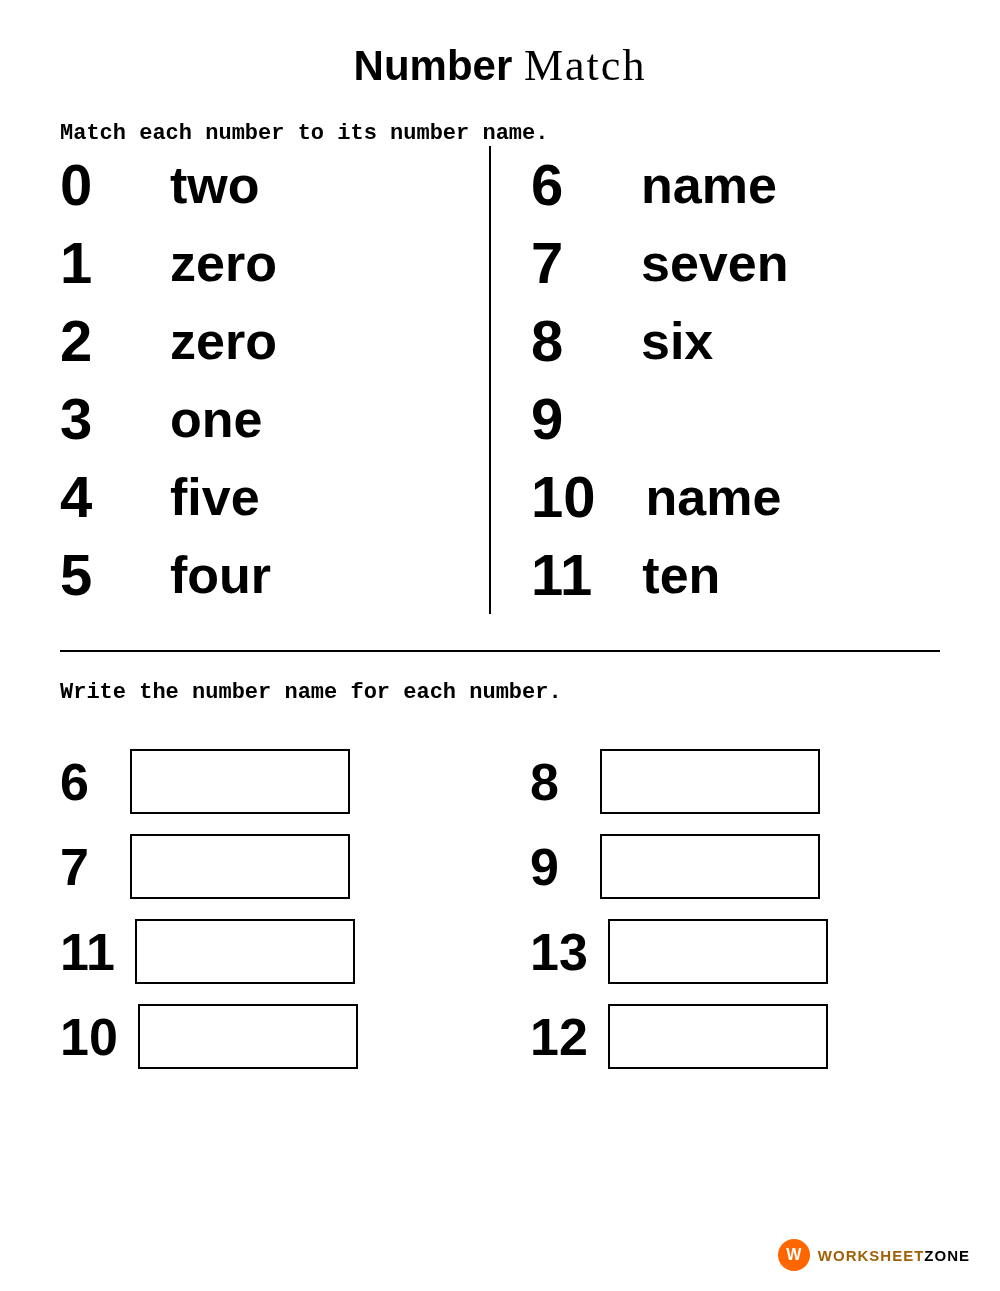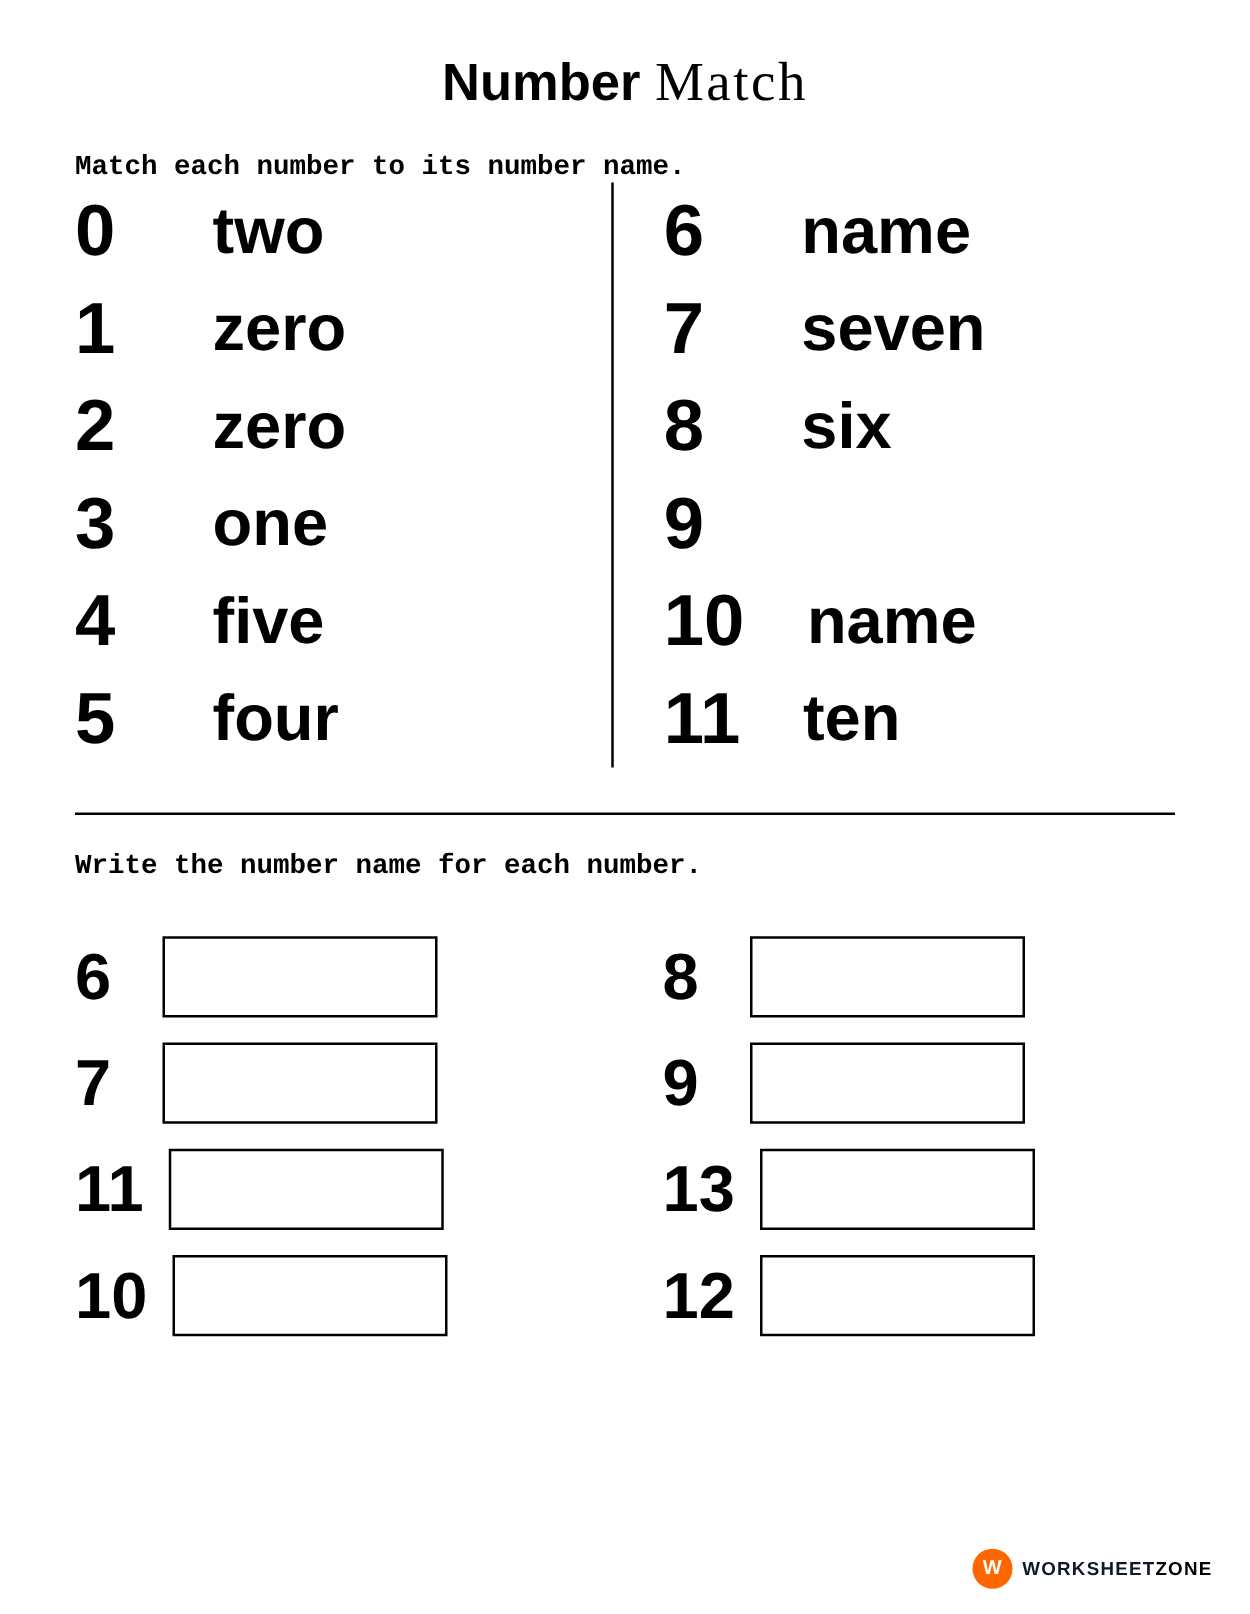--- a/index.html
+++ b/index.html
@@ -150,7 +150,7 @@
     }
 
     .footer-text .wz-orange {
-      color: #0f172a;
+      color: #a16207;
     }
 
     .footer-text .wz-black {

